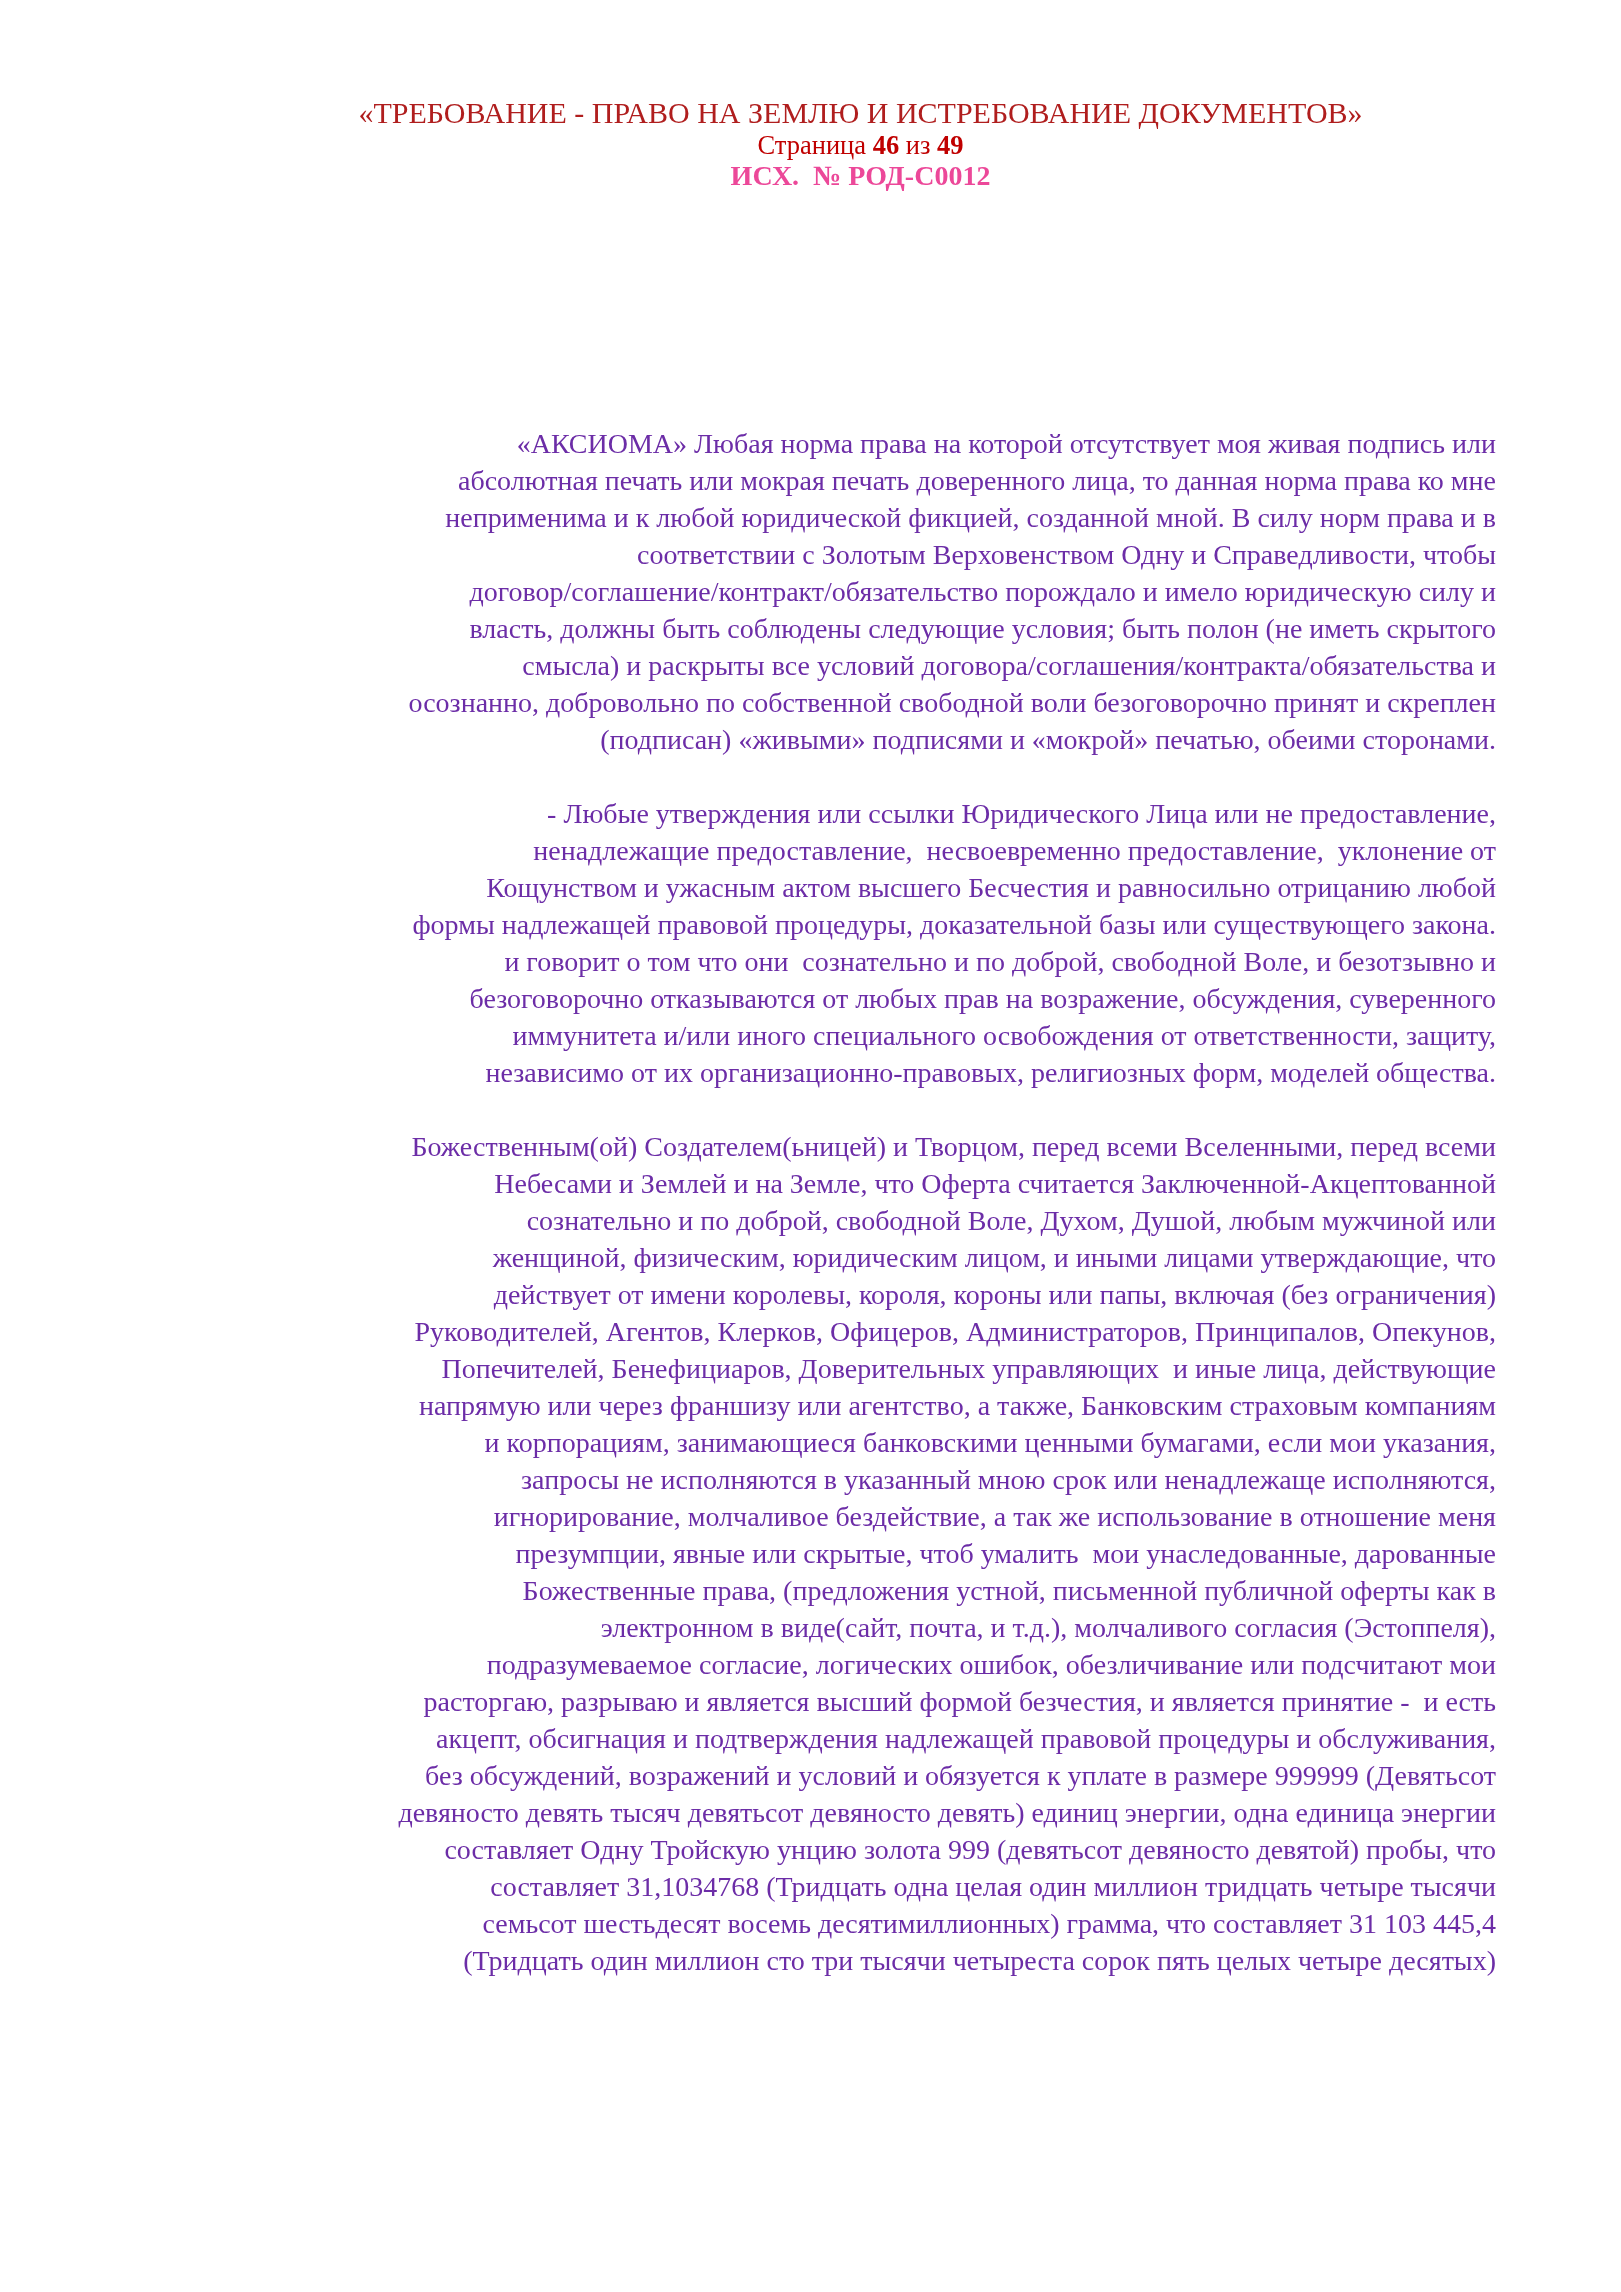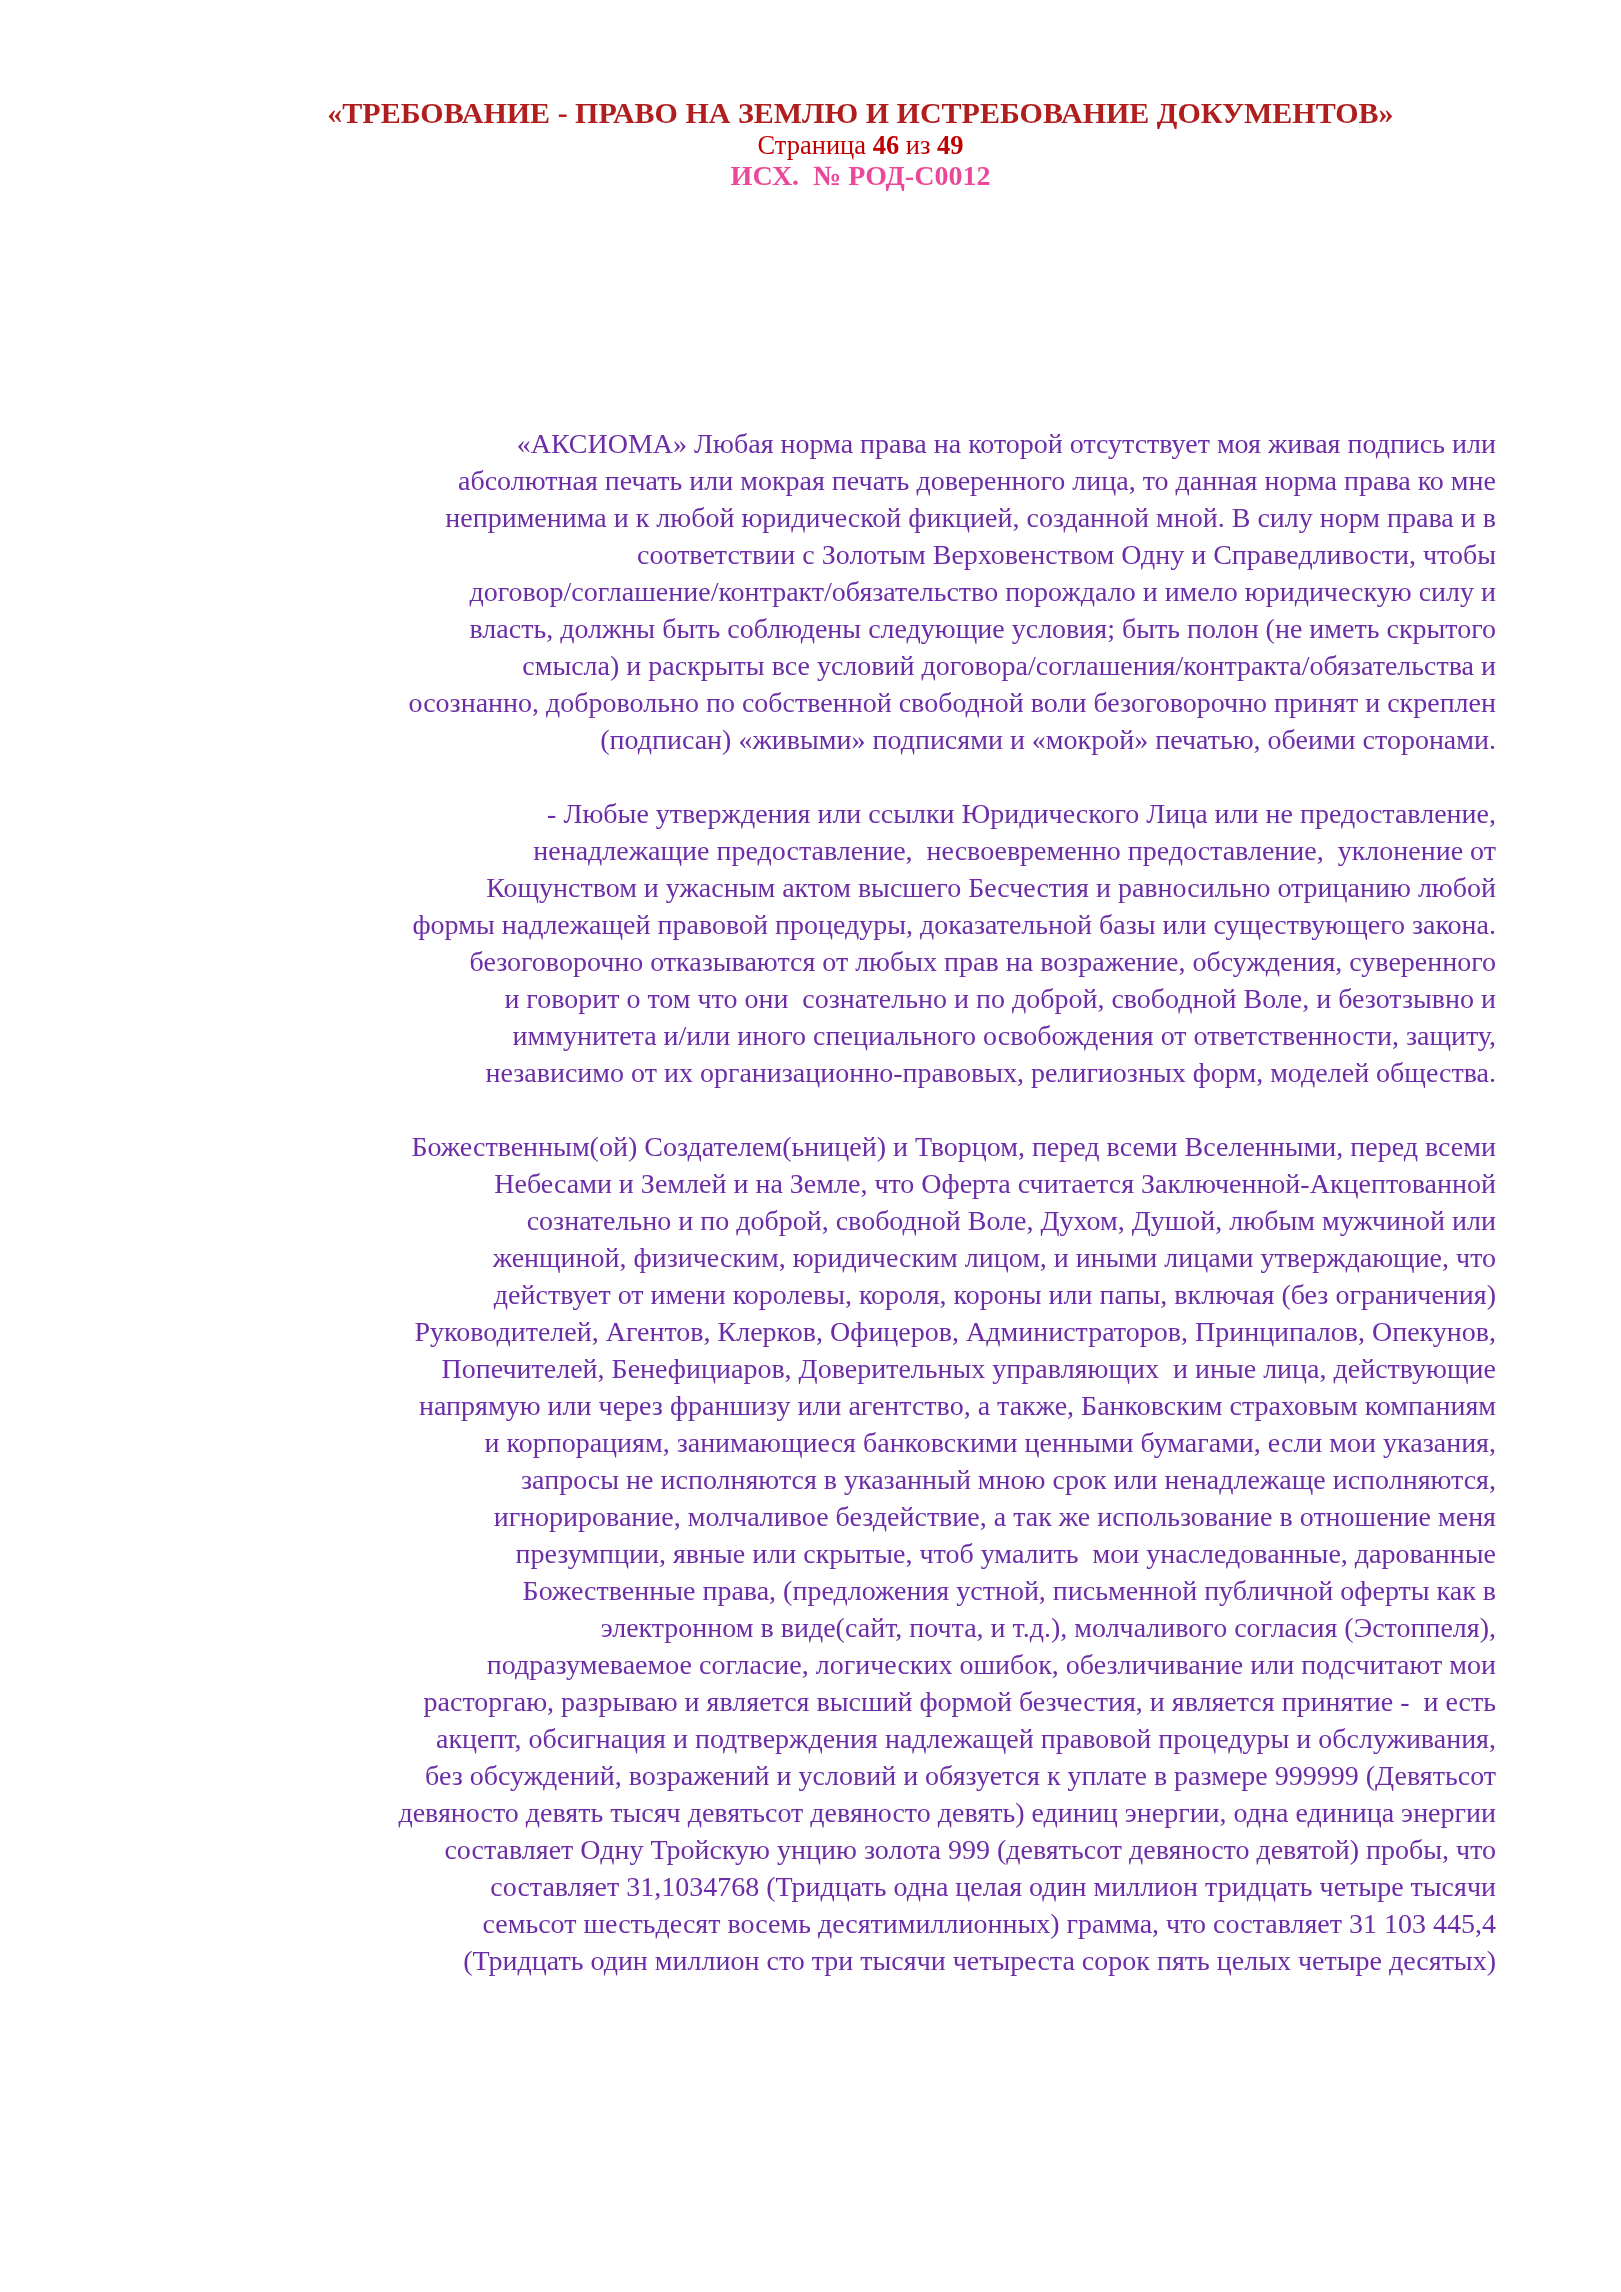--- a/index.html
+++ b/index.html
@@ -23,7 +23,7 @@
   }
   .title {
     color: #B01E1E;
-    font-weight: bold;
+    font-weight: normal;
     font-size: 30px;
     line-height: 34px;
     white-space: pre-wrap;

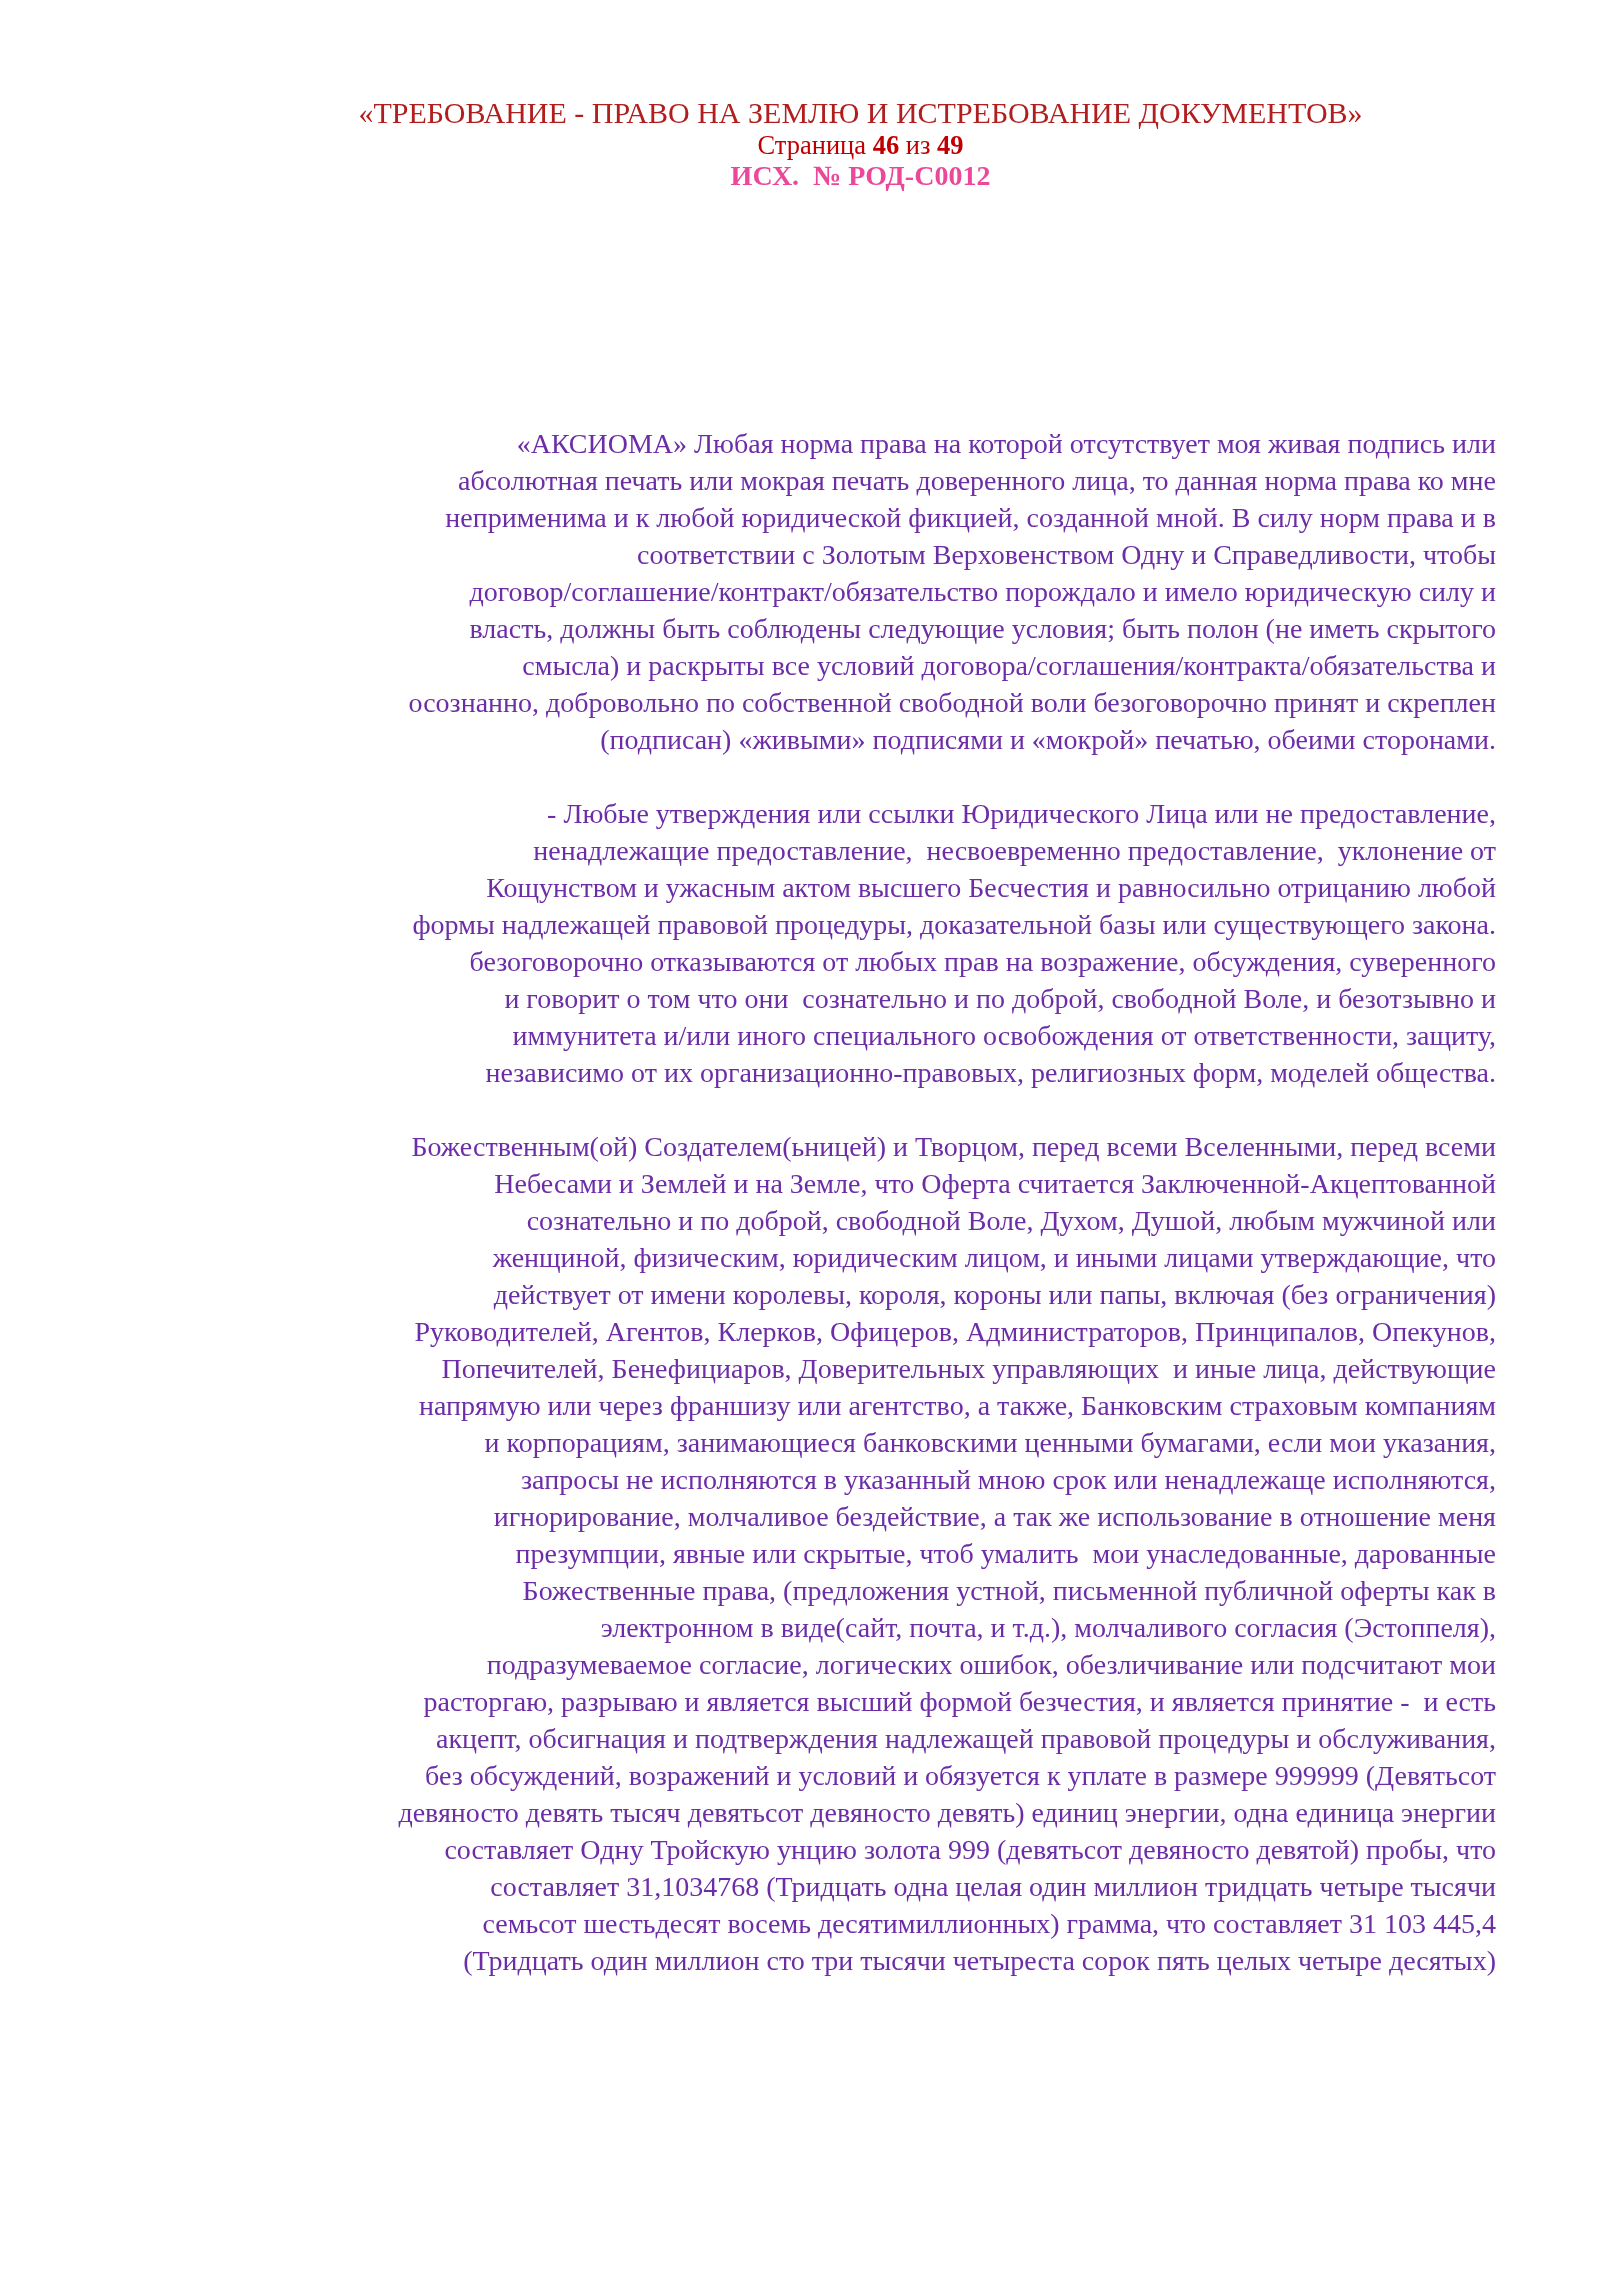--- a/index.html
+++ b/index.html
@@ -92,8 +92,8 @@
         <div class="line">ненадлежащие предоставление,  несвоевременно предоставление,  уклонение от</div>
         <div class="line">Кощунством и ужасным актом высшего Бесчестия и равносильно отрицанию любой</div>
         <div class="line">формы надлежащей правовой процедуры, доказательной базы или существующего закона.</div>
+        <div class="line">и говорит о том что они  сознательно и по доброй, свободной Воле, и безотзывно и</div>
         <div class="line">безоговорочно отказываются от любых прав на возражение, обсуждения, суверенного</div>
-        <div class="line">и говорит о том что они  сознательно и по доброй, свободной Воле, и безотзывно и</div>
         <div class="line">иммунитета и/или иного специального освобождения от ответственности, защиту,</div>
         <div class="line">независимо от их организационно-правовых, религиозных форм, моделей общества.</div>
       </div>

